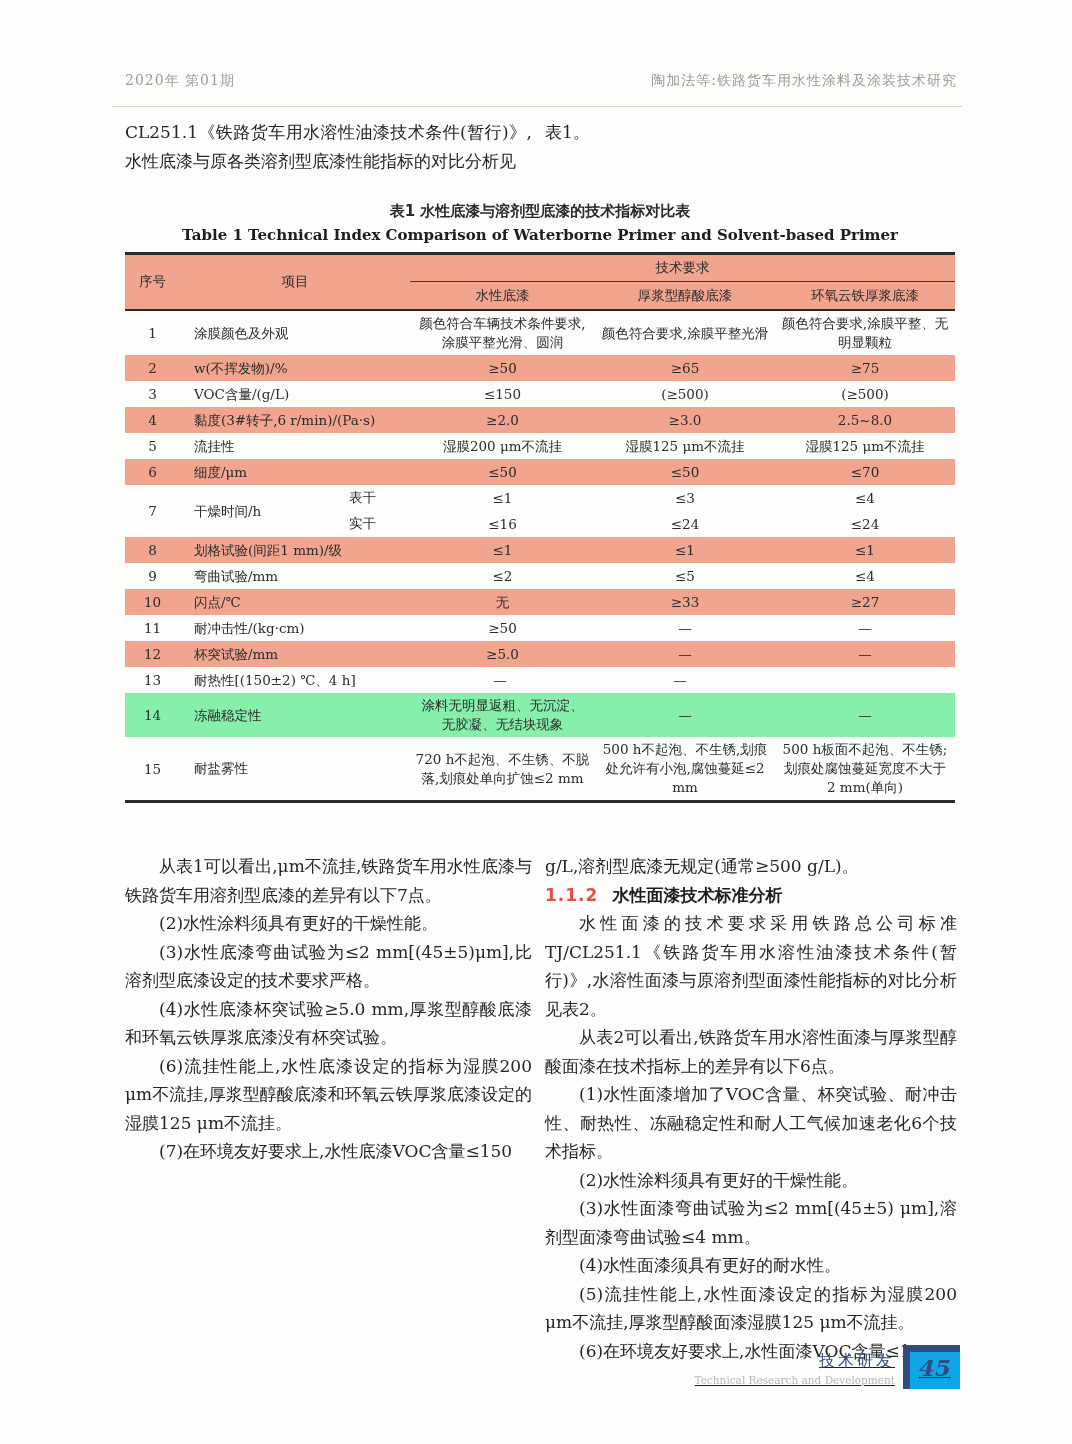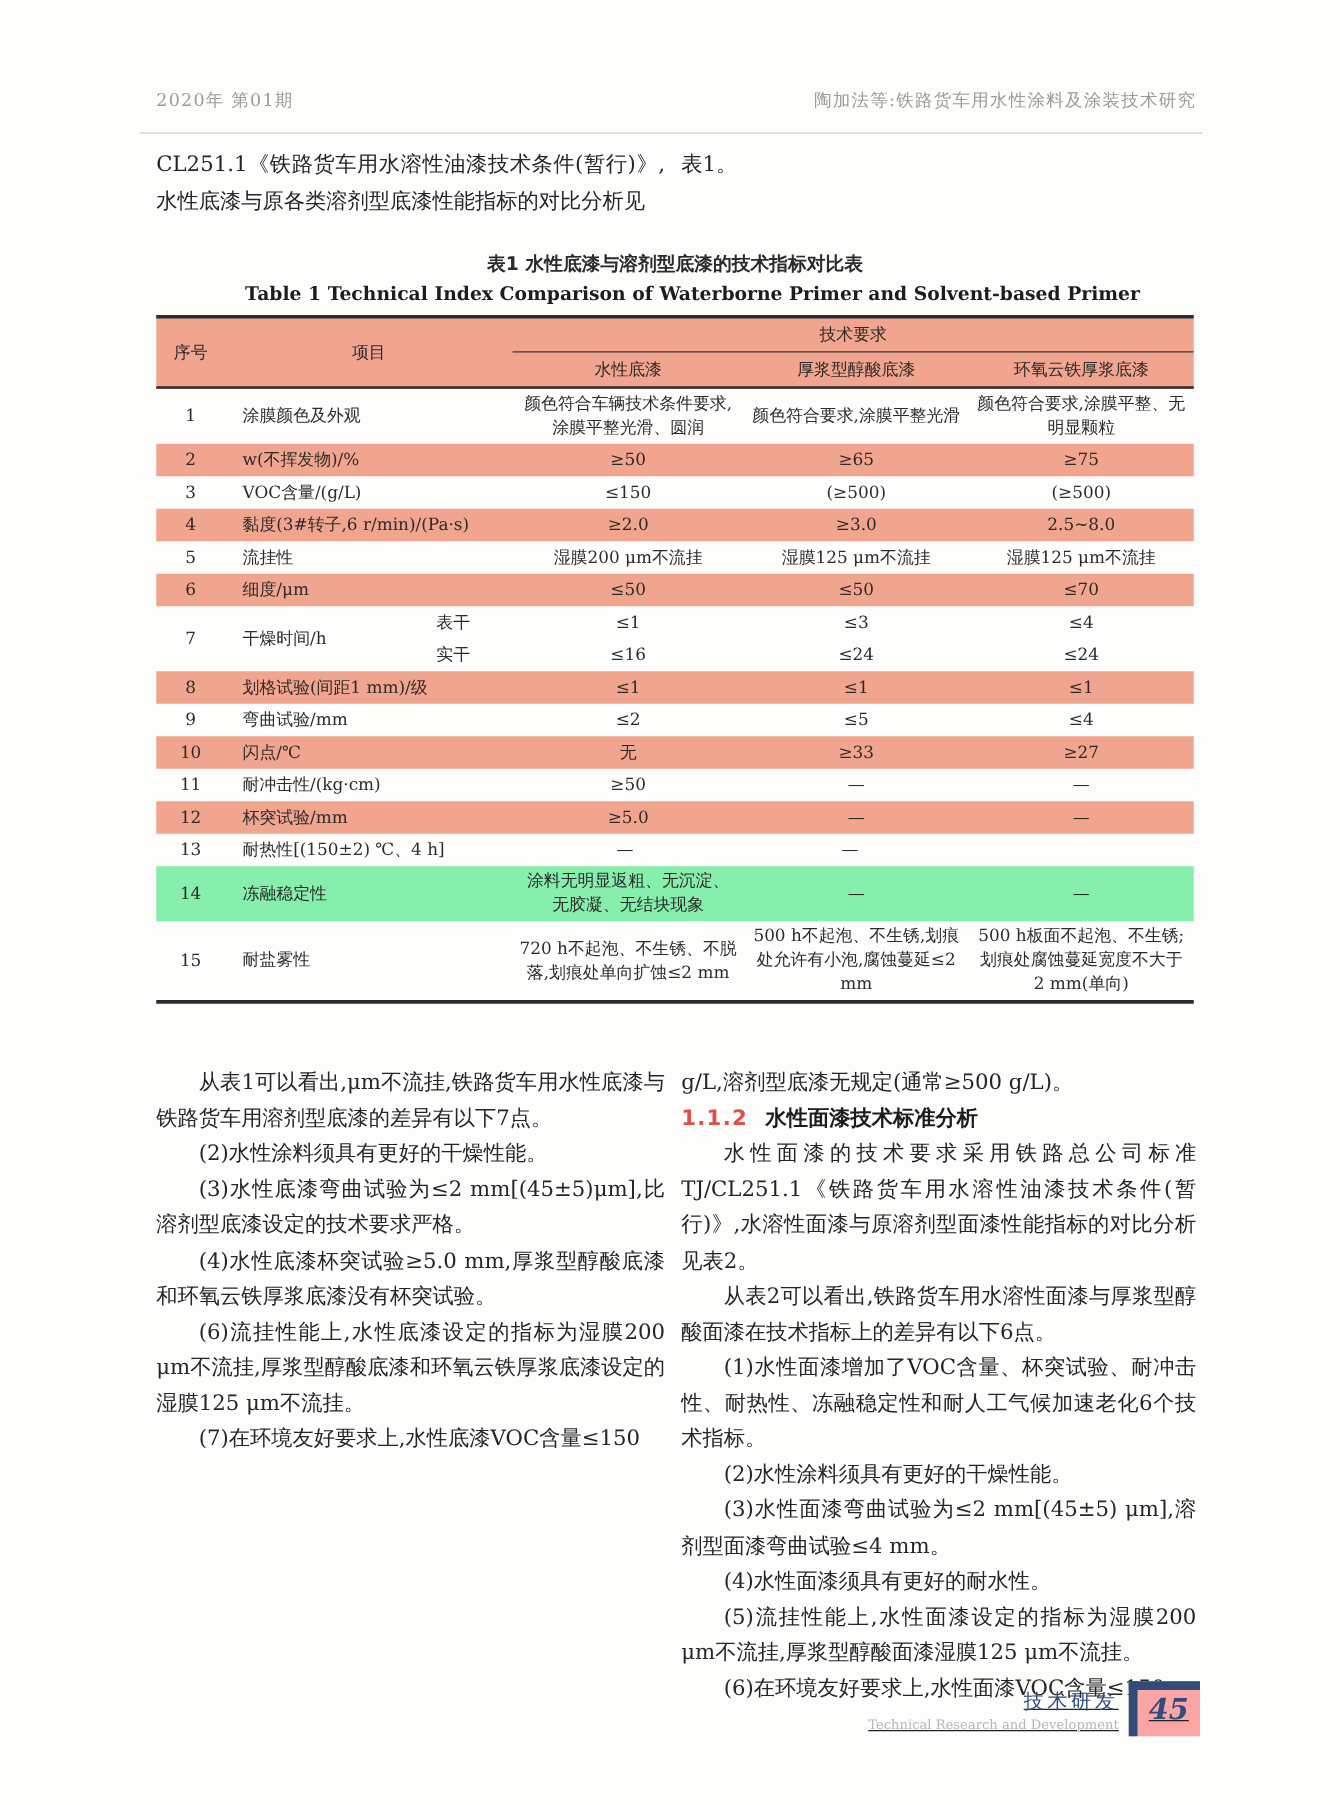--- a/index.html
+++ b/index.html
@@ -40,7 +40,7 @@
     color:#2a2a2a;
   }
   .tbl-title-en {
-    position:absolute; top:226px; left:139px; width:830px;
+    position:absolute; top:226px; left:125px; width:830px;
     text-align:center; font-size:15px; font-weight:bold; color:#1d1d1d;
   }
   

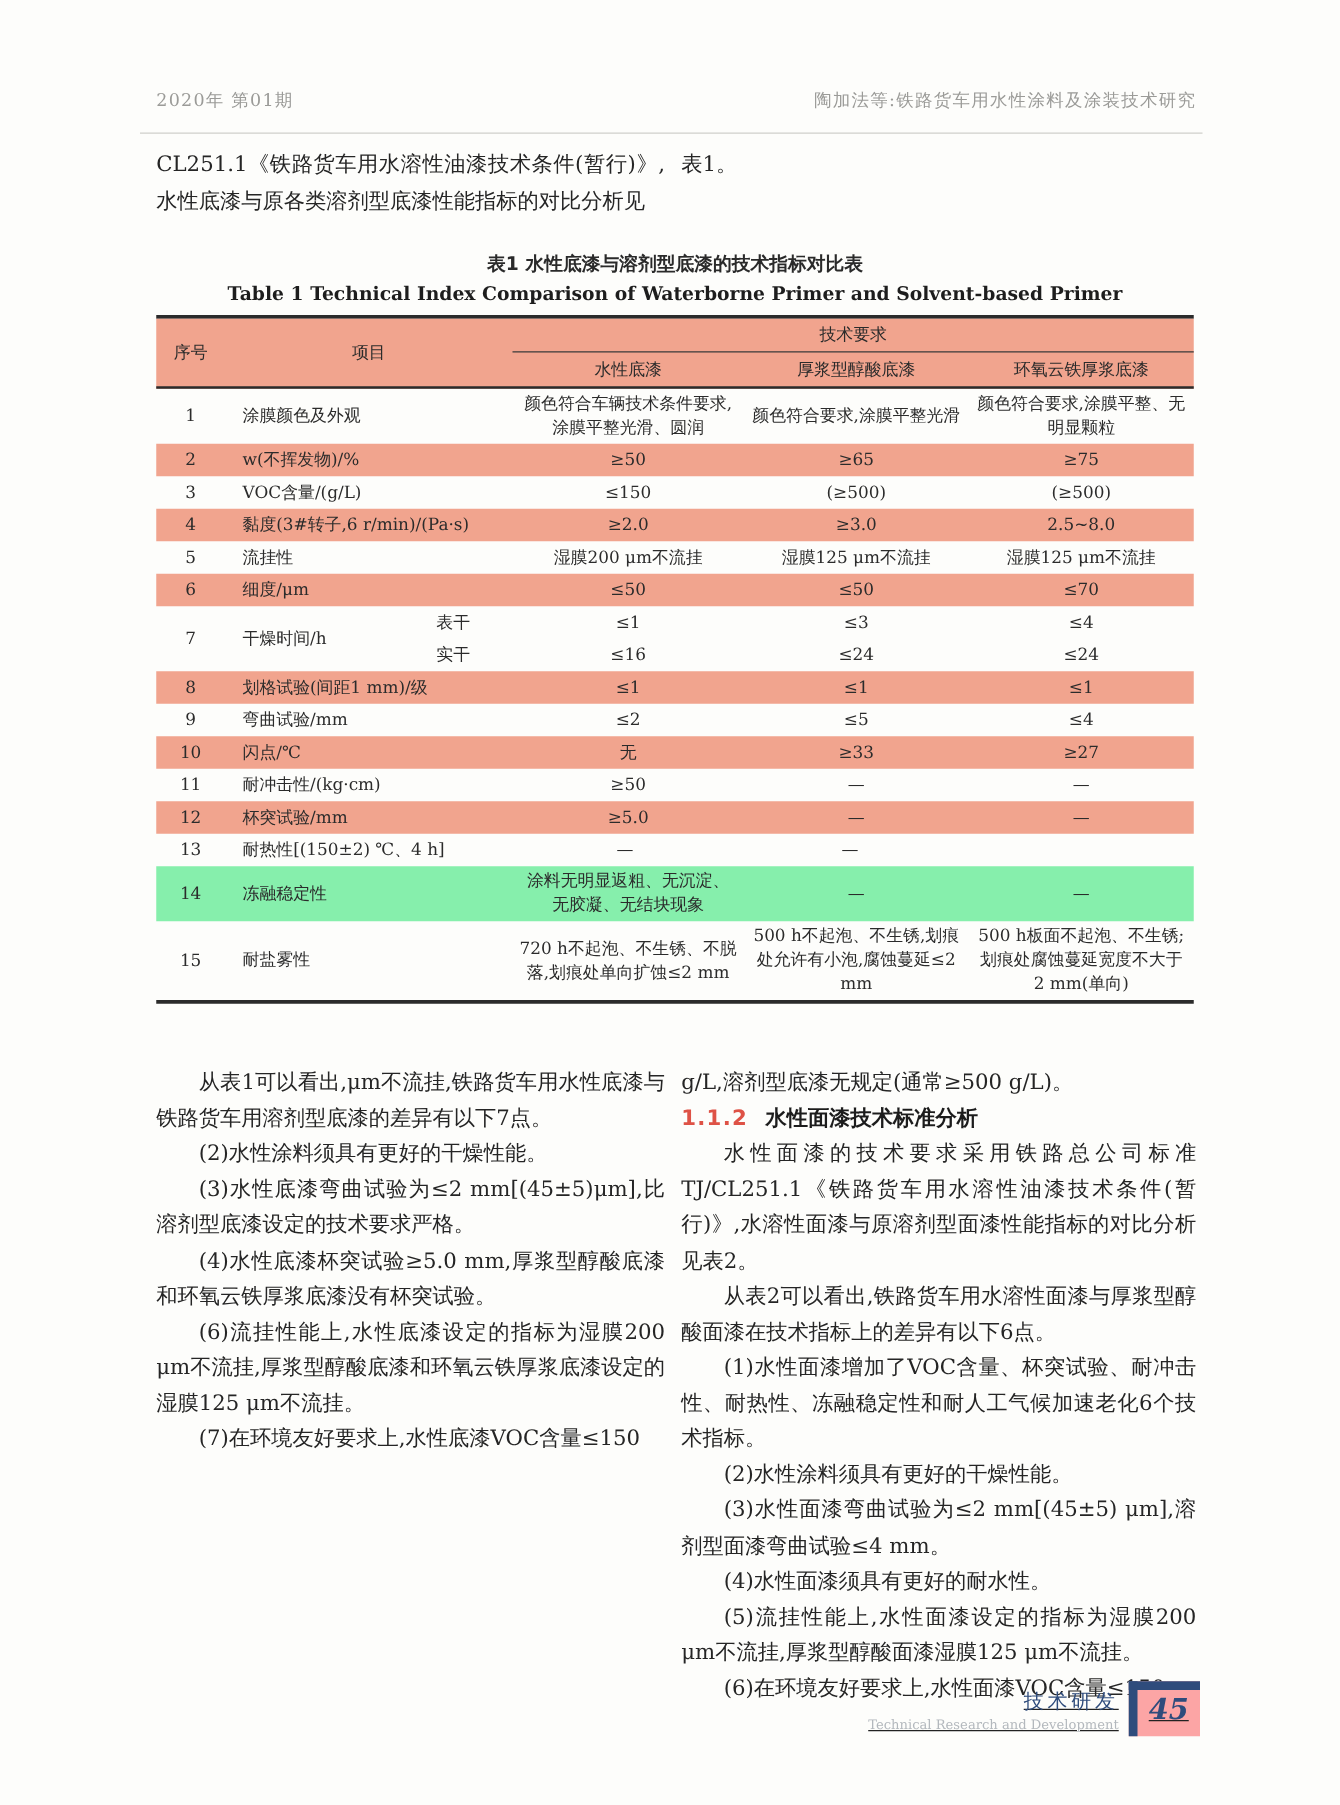--- a/index.html
+++ b/index.html
@@ -98,7 +98,7 @@
   .f-en { font-size:10.5px; margin-top:2px; }
   .f-page {
     padding:2px 9px 8px 9px;
-    background:#fca5a5;
+    background:#0ea5e9;
   }
   .f-page span {
     font-size:23px; font-weight:bold; font-style:italic;

